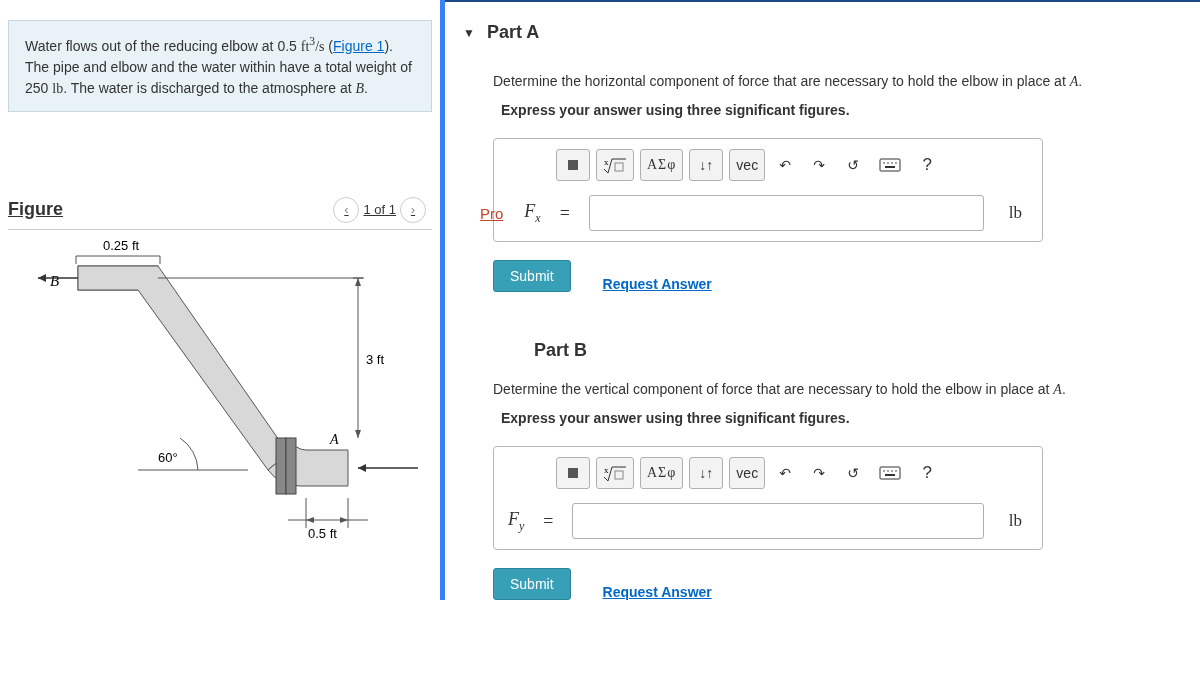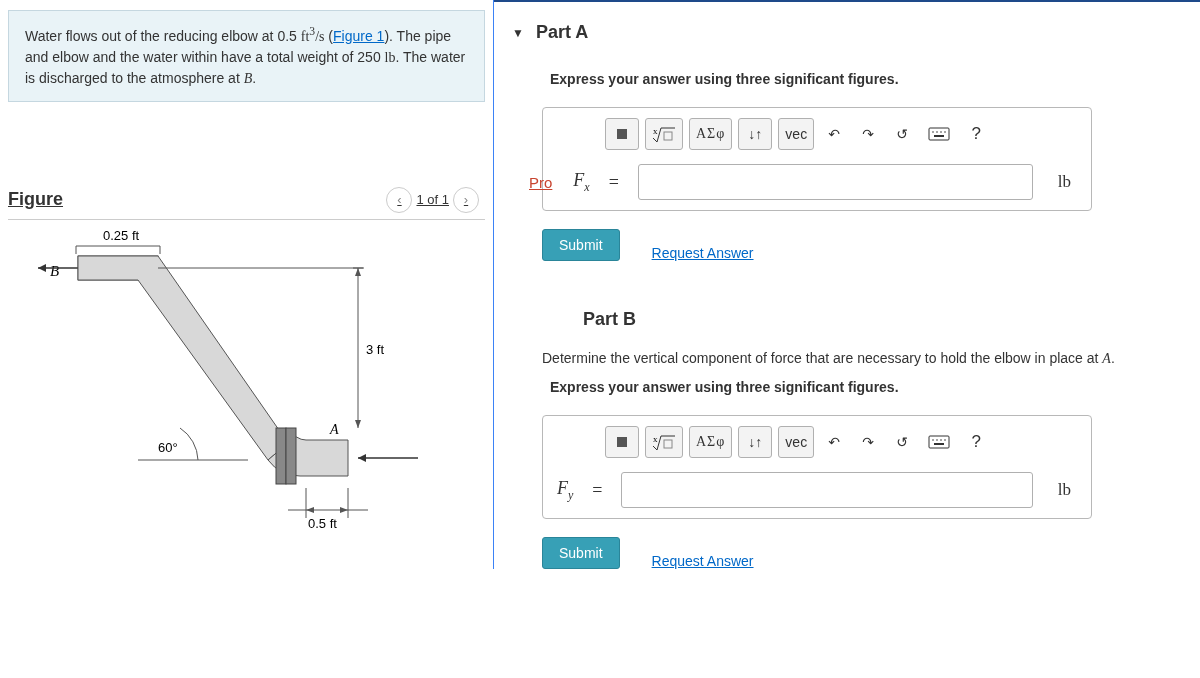--- a/index.html
+++ b/index.html
@@ -5,7 +5,7 @@
   * { box-sizing: border-box; margin: 0; padding: 0; }
   body { font-family: Arial, Helvetica, sans-serif; font-size: 14px; color: #333; background: #fff; width: 1200px; height: 678px; overflow: hidden; }
   .main { display: flex; }
-  .left-col { width: 494px; padding: 10px 8px; border-right: 1px solid #3b82f6;}
+  .left-col { width: 445px; padding: 20px 8px; border-right: 5px solid #3b82f6;}
   .right-col { flex: 1; padding: 0 18px; border-top: 2px solid #1e4a8a;}
   .problem-statement { background: #e9f3f7; border: 1px solid #c5d7e0; padding: 12px 16px; line-height: 1.5; }
   .problem-statement a { color: #0068c8; text-decoration: underline; }

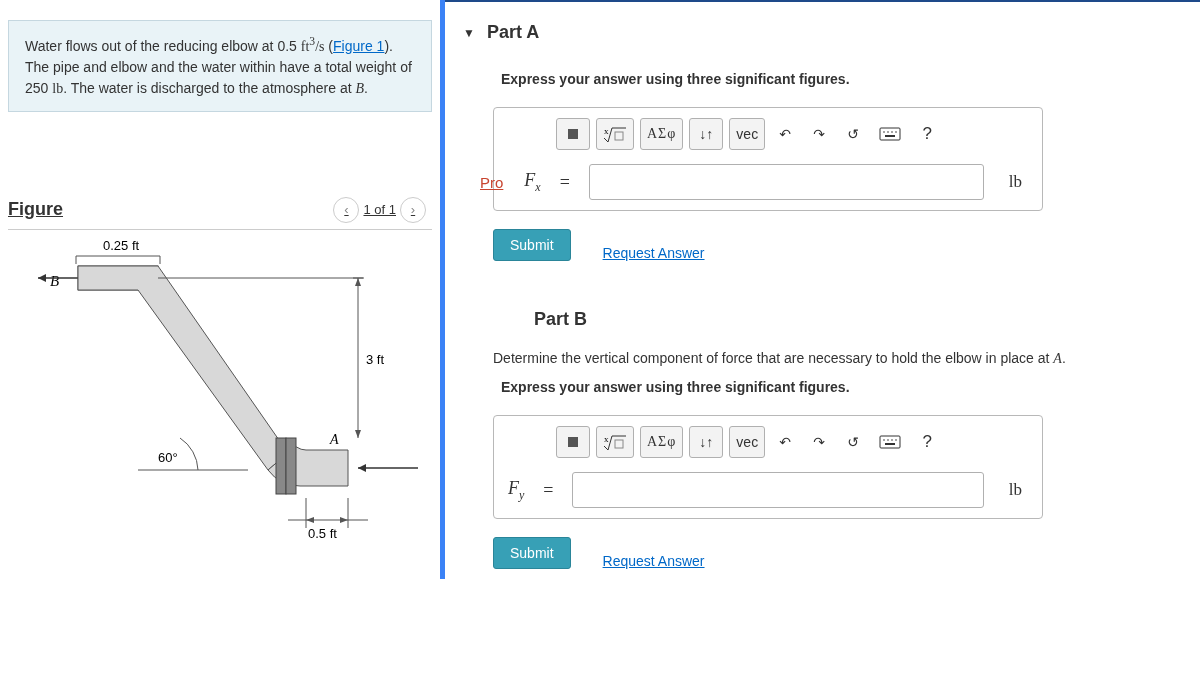--- a/index.html
+++ b/index.html
@@ -114,6 +114,9 @@
       <span class="part-title">Part A</span>
     </div>
     <div class="part-body">
+      <p class="prompt">
+        <span>Determine the horizontal component of force that are necessary to hold the elbow in place at </span><span class="italA">A</span><span>.</span>
+      </p>
       <p class="instr">Express your answer using three significant figures.</p>
 
       <div class="answer-box">

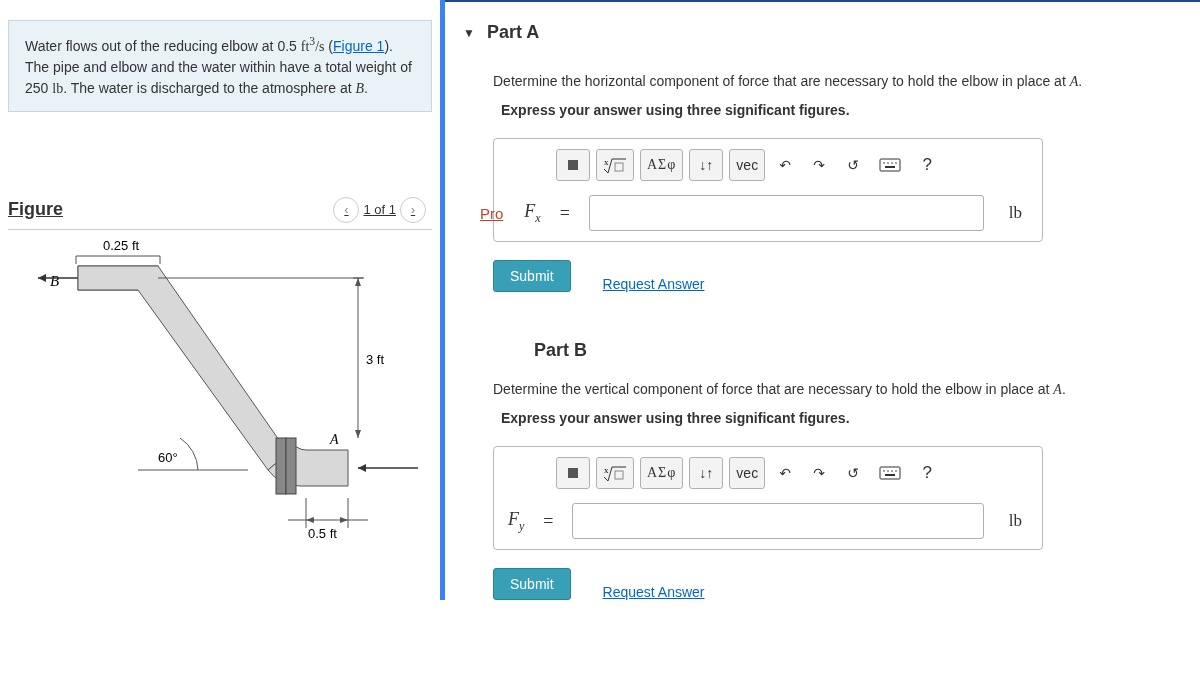--- a/index.html
+++ b/index.html
@@ -38,7 +38,7 @@
   .unit { font-family: 'Times New Roman', serif; font-size: 17px; padding: 0 6px;}
   .submit-row { display: flex; align-items: flex-end; gap: 32px; margin-top: 18px; }
   .submit-btn { background: #37a0b6; color: #fff; border: 1px solid #2a8599; border-radius: 3px; padding: 7px 16px; font-size: 14px; cursor: pointer; }
-  .req-link { color: #0068c8; text-decoration: underline; font-weight: normal; font-size: 14px; cursor:pointer;}
+  .req-link { color: #0068c8; text-decoration: underline; font-weight: bold; font-size: 14px; cursor:pointer;}
   .italA { font-family:'Times New Roman',serif; font-style:italic;}
   svg.kbicon { width:22px; height:14px;}
 </style>

